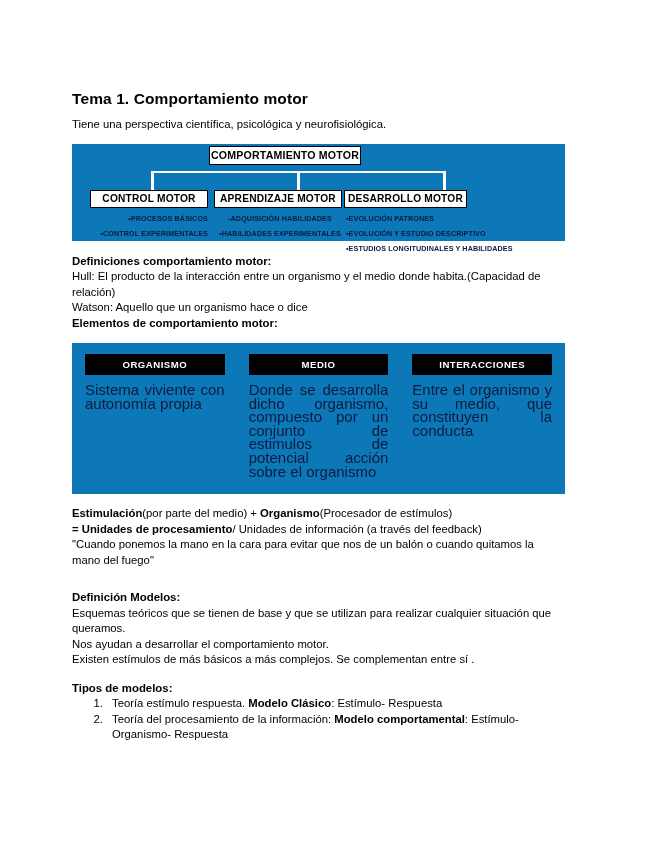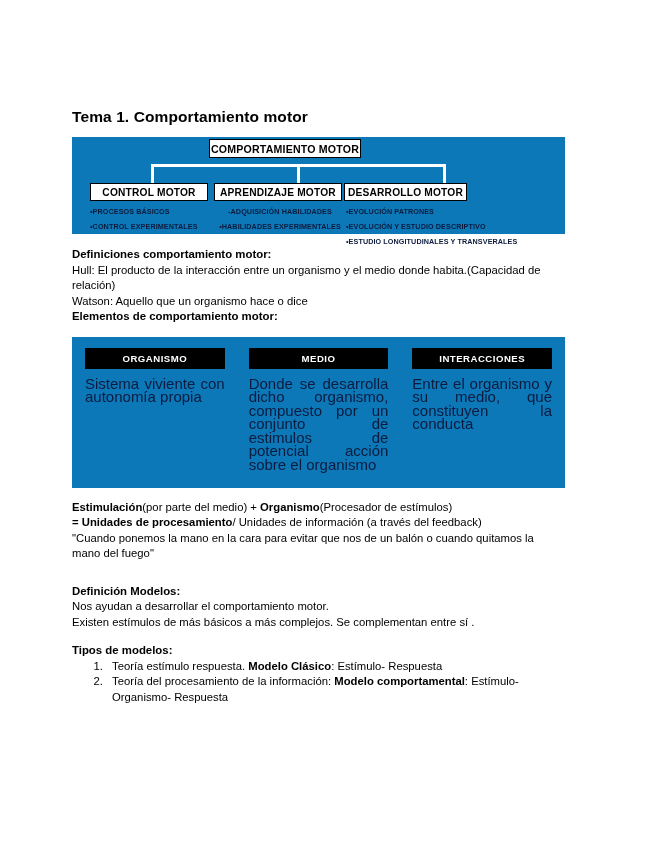--- a/index.html
+++ b/index.html
@@ -27,7 +27,6 @@
     left: 72px;
     top: 90px;
     width: 493px;
-    margin-top: 18px;
   }
 
   h1.doc-title {

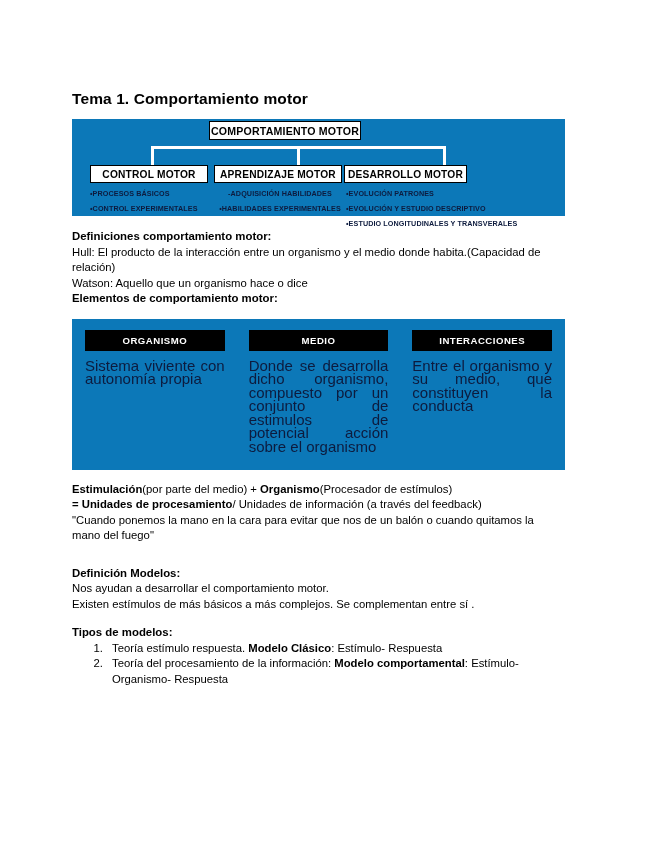--- a/index.html
+++ b/index.html
@@ -205,6 +205,7 @@
   <div class="content">
 
     <h1 class="doc-title">Tema 1. Comportamiento motor</h1>
+    <p class="body-line">Tiene una perspectiva científica, psicológica y neurofisiológica.</p>
 
     <div class="tree">
       <div class="tree-root">COMPORTAMIENTO MOTOR</div>

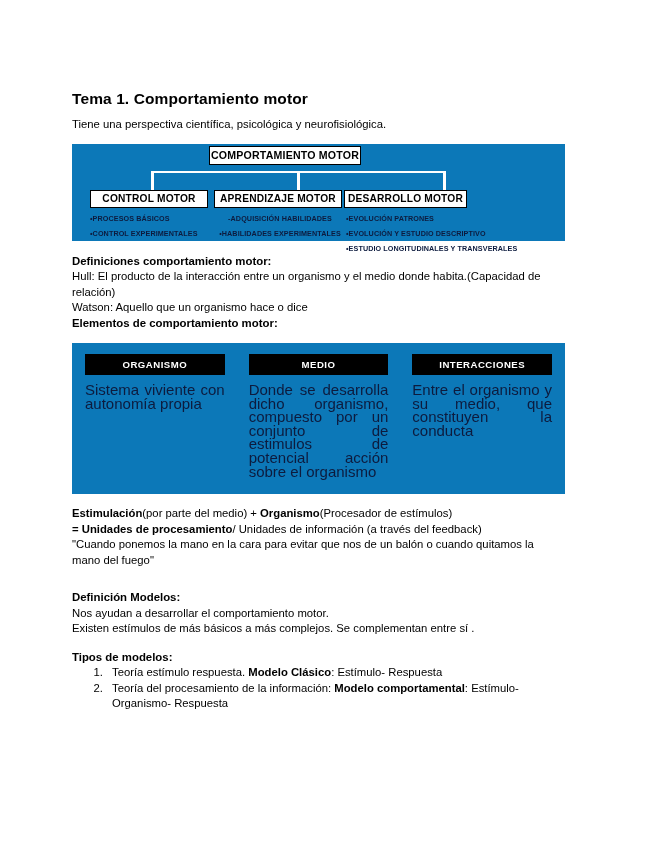--- a/index.html
+++ b/index.html
@@ -144,7 +144,7 @@
     margin-top: 7px;
     white-space: nowrap;
   }
-  .col1 .leaf { margin-left: 0px; }
+  .col1 .leaf { margin-left: 0px; text-align: right; }
   .col2 .leaf { margin-left: 4px; }
   .col3 .leaf { margin-left: 2px; }
 

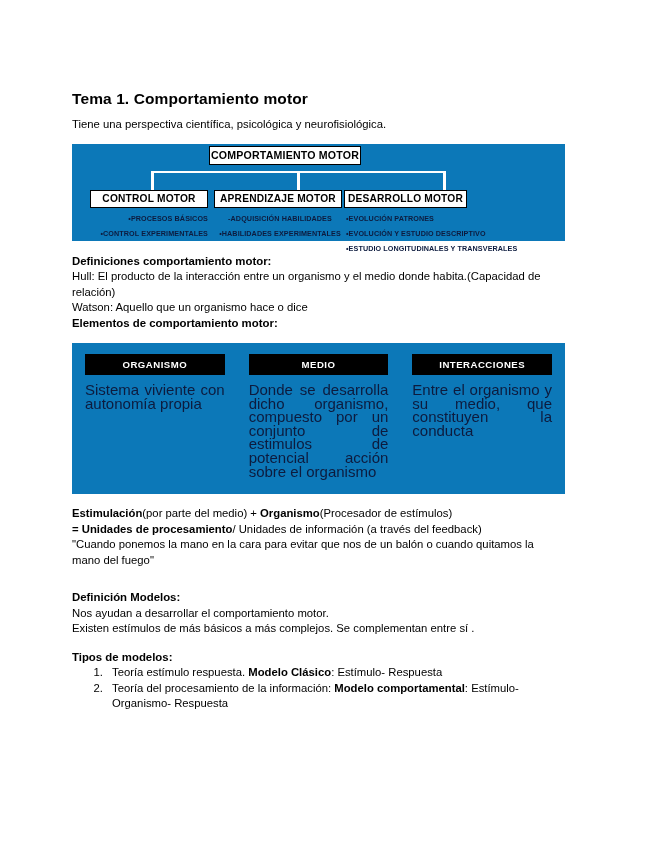--- a/index.html
+++ b/index.html
@@ -235,7 +235,7 @@
           <div class="node-box">DESARROLLO MOTOR</div>
           <div class="leaf">•EVOLUCIÓN PATRONES</div>
           <div class="leaf">•EVOLUCIÓN Y ESTUDIO DESCRIPTIVO</div>
-          <div class="leaf">•ESTUDIO LONGITUDINALES Y TRANSVERALES</div>
+          <div class="leaf">•ESTUDIOS LONGITUDINALES Y HABILIDADES</div>
         </div>
 
       </div>

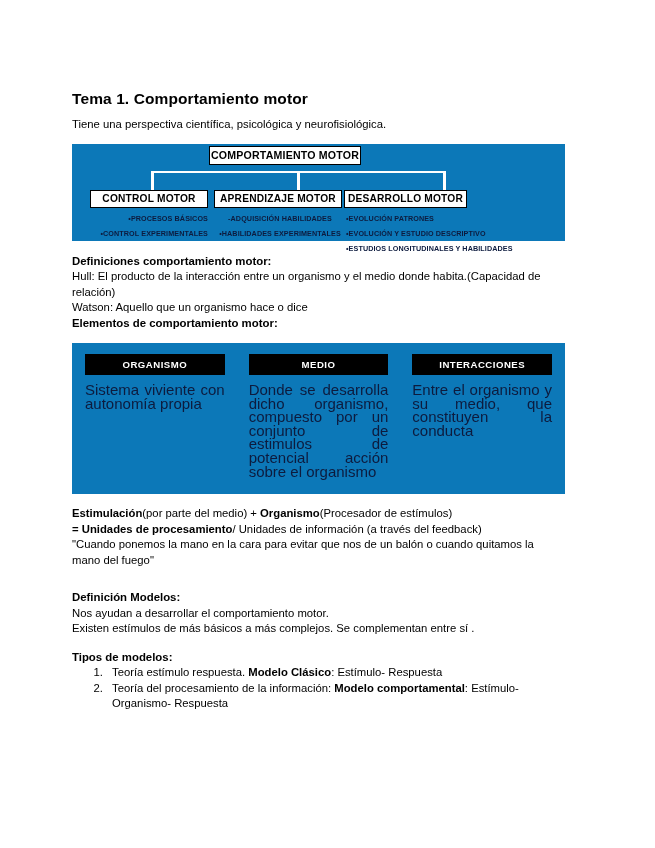--- a/index.html
+++ b/index.html
@@ -272,6 +272,7 @@
     <div class="gap-lg"></div>
 
     <div class="section-head">Definición Modelos:</div>
+    <div class="para-block">Esquemas teóricos que se tienen de base y que se utilizan para realizar cualquier situación que queramos.</div>
     <div class="para-block">Nos ayudan a desarrollar el comportamiento motor.</div>
     <div class="para-block">Existen estímulos de más básicos a más complejos. Se complementan entre sí .</div>
 

